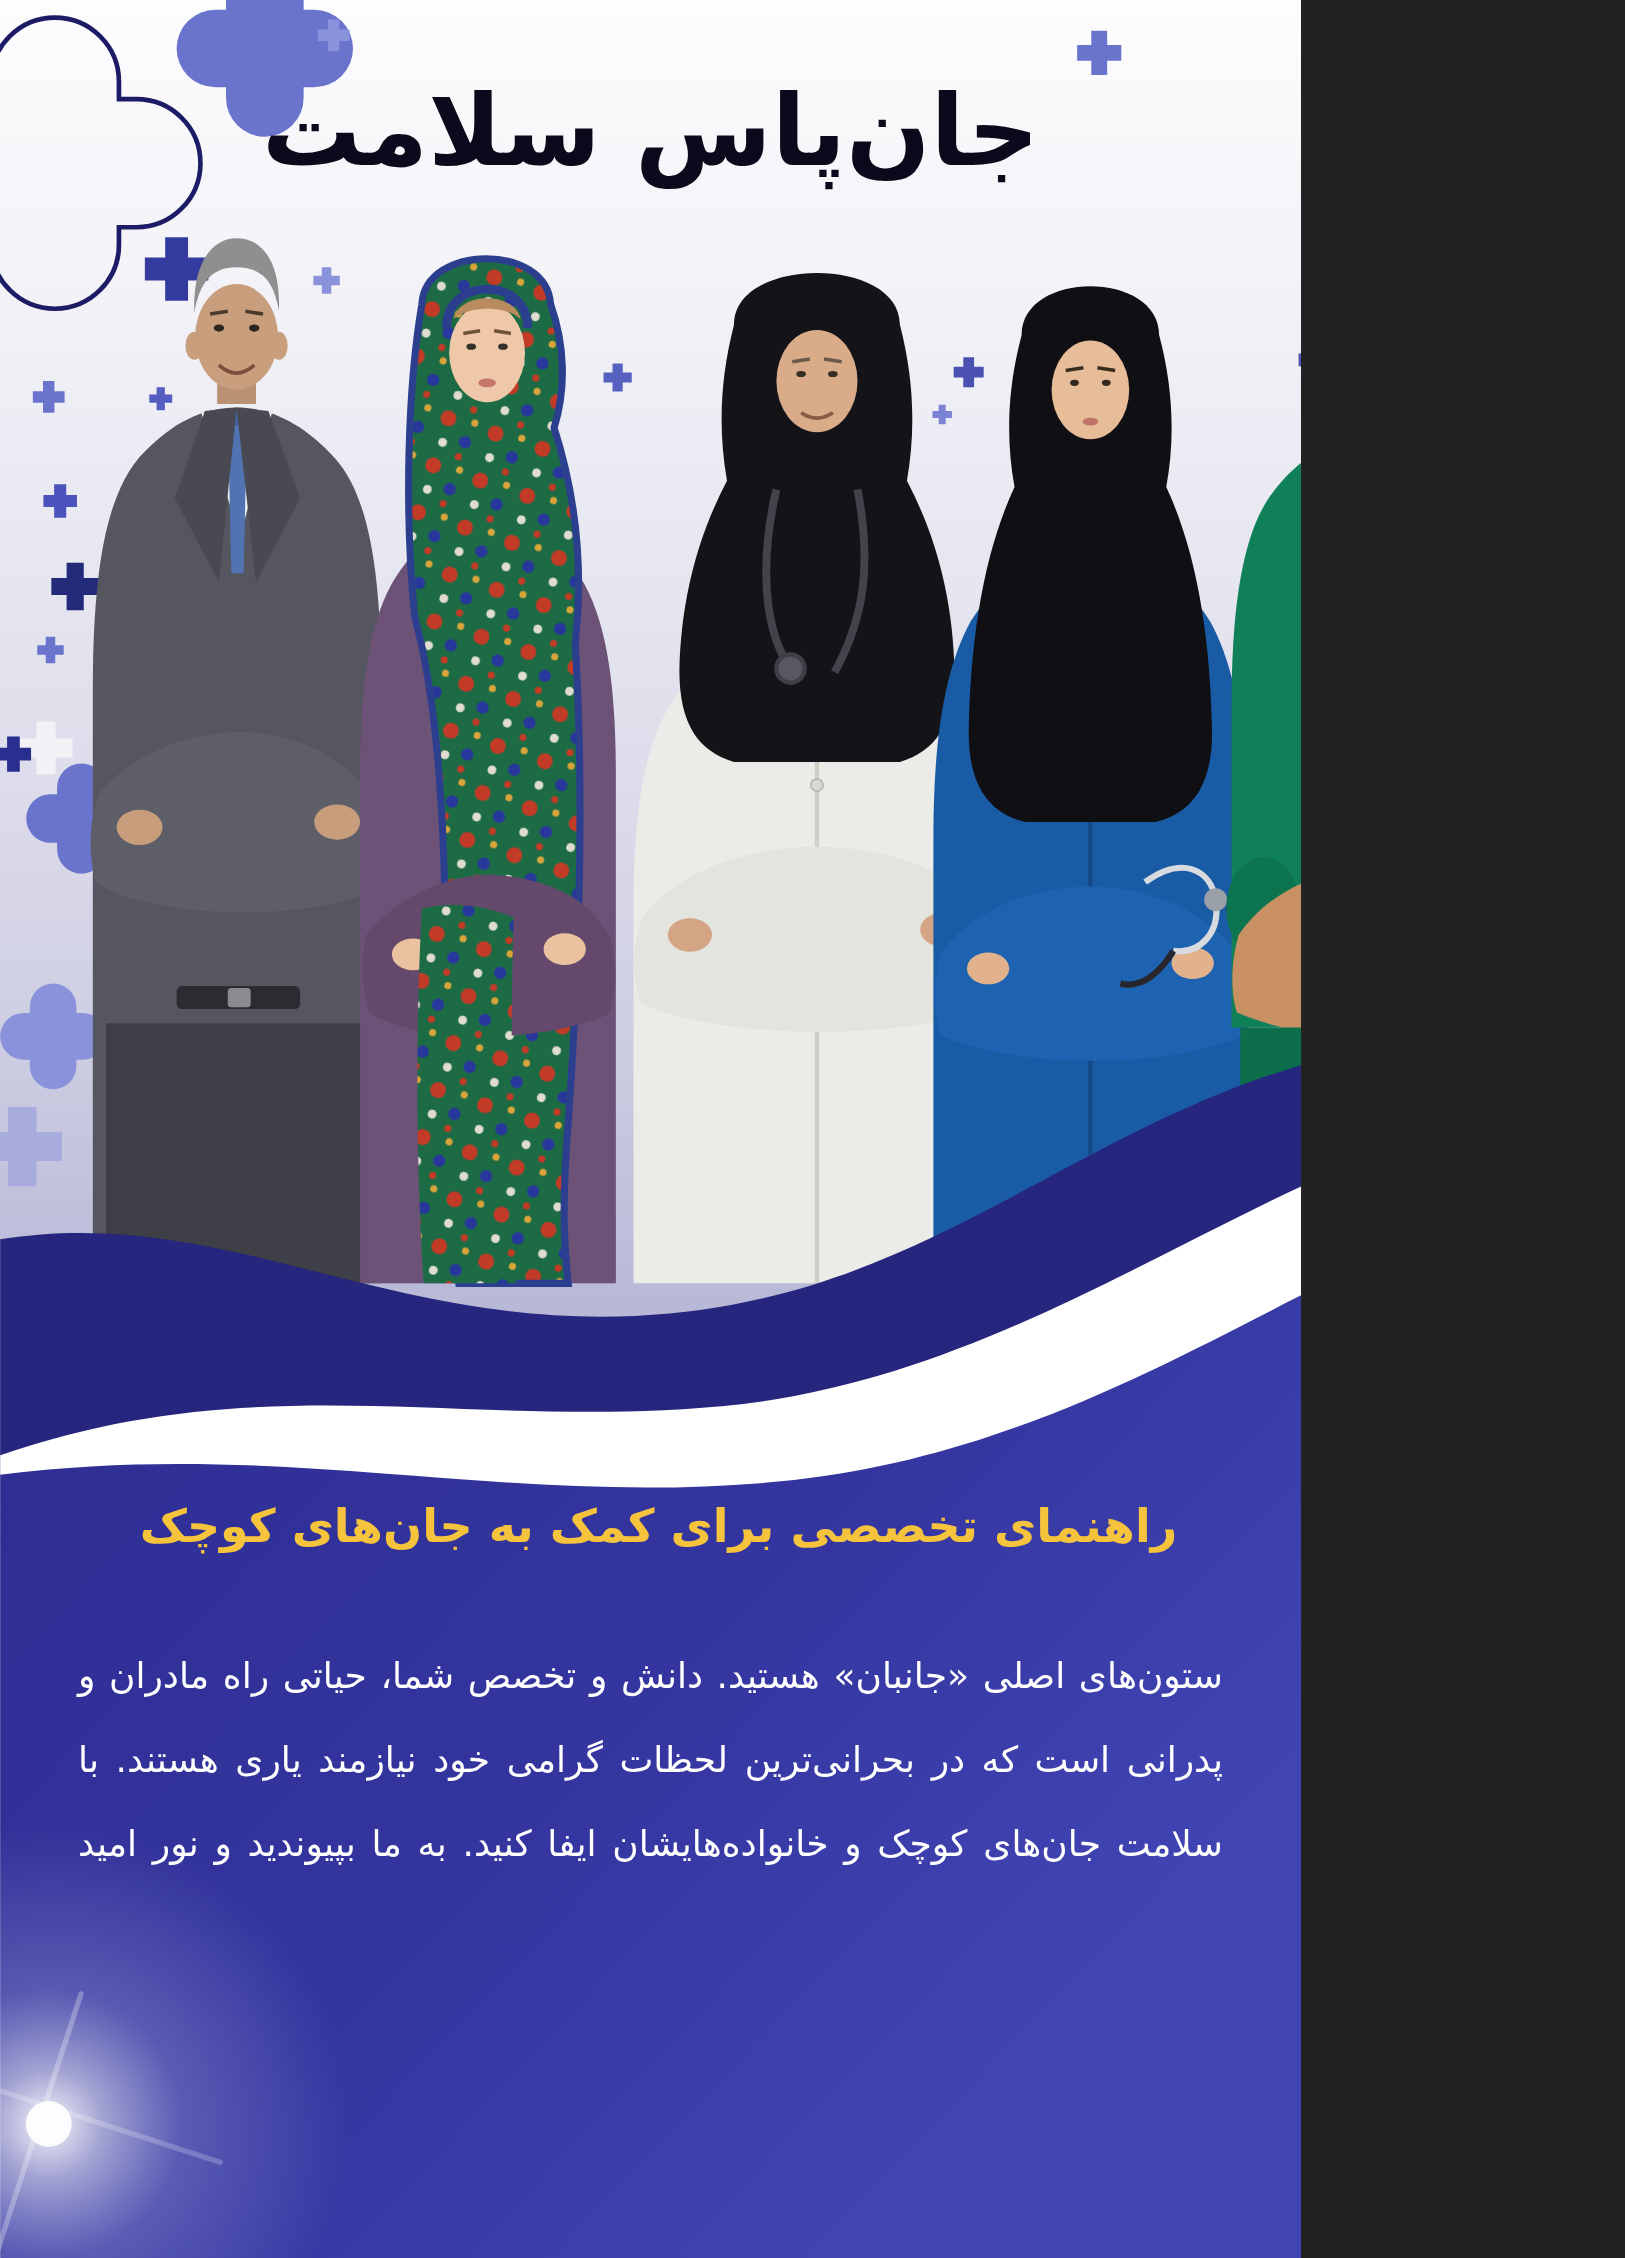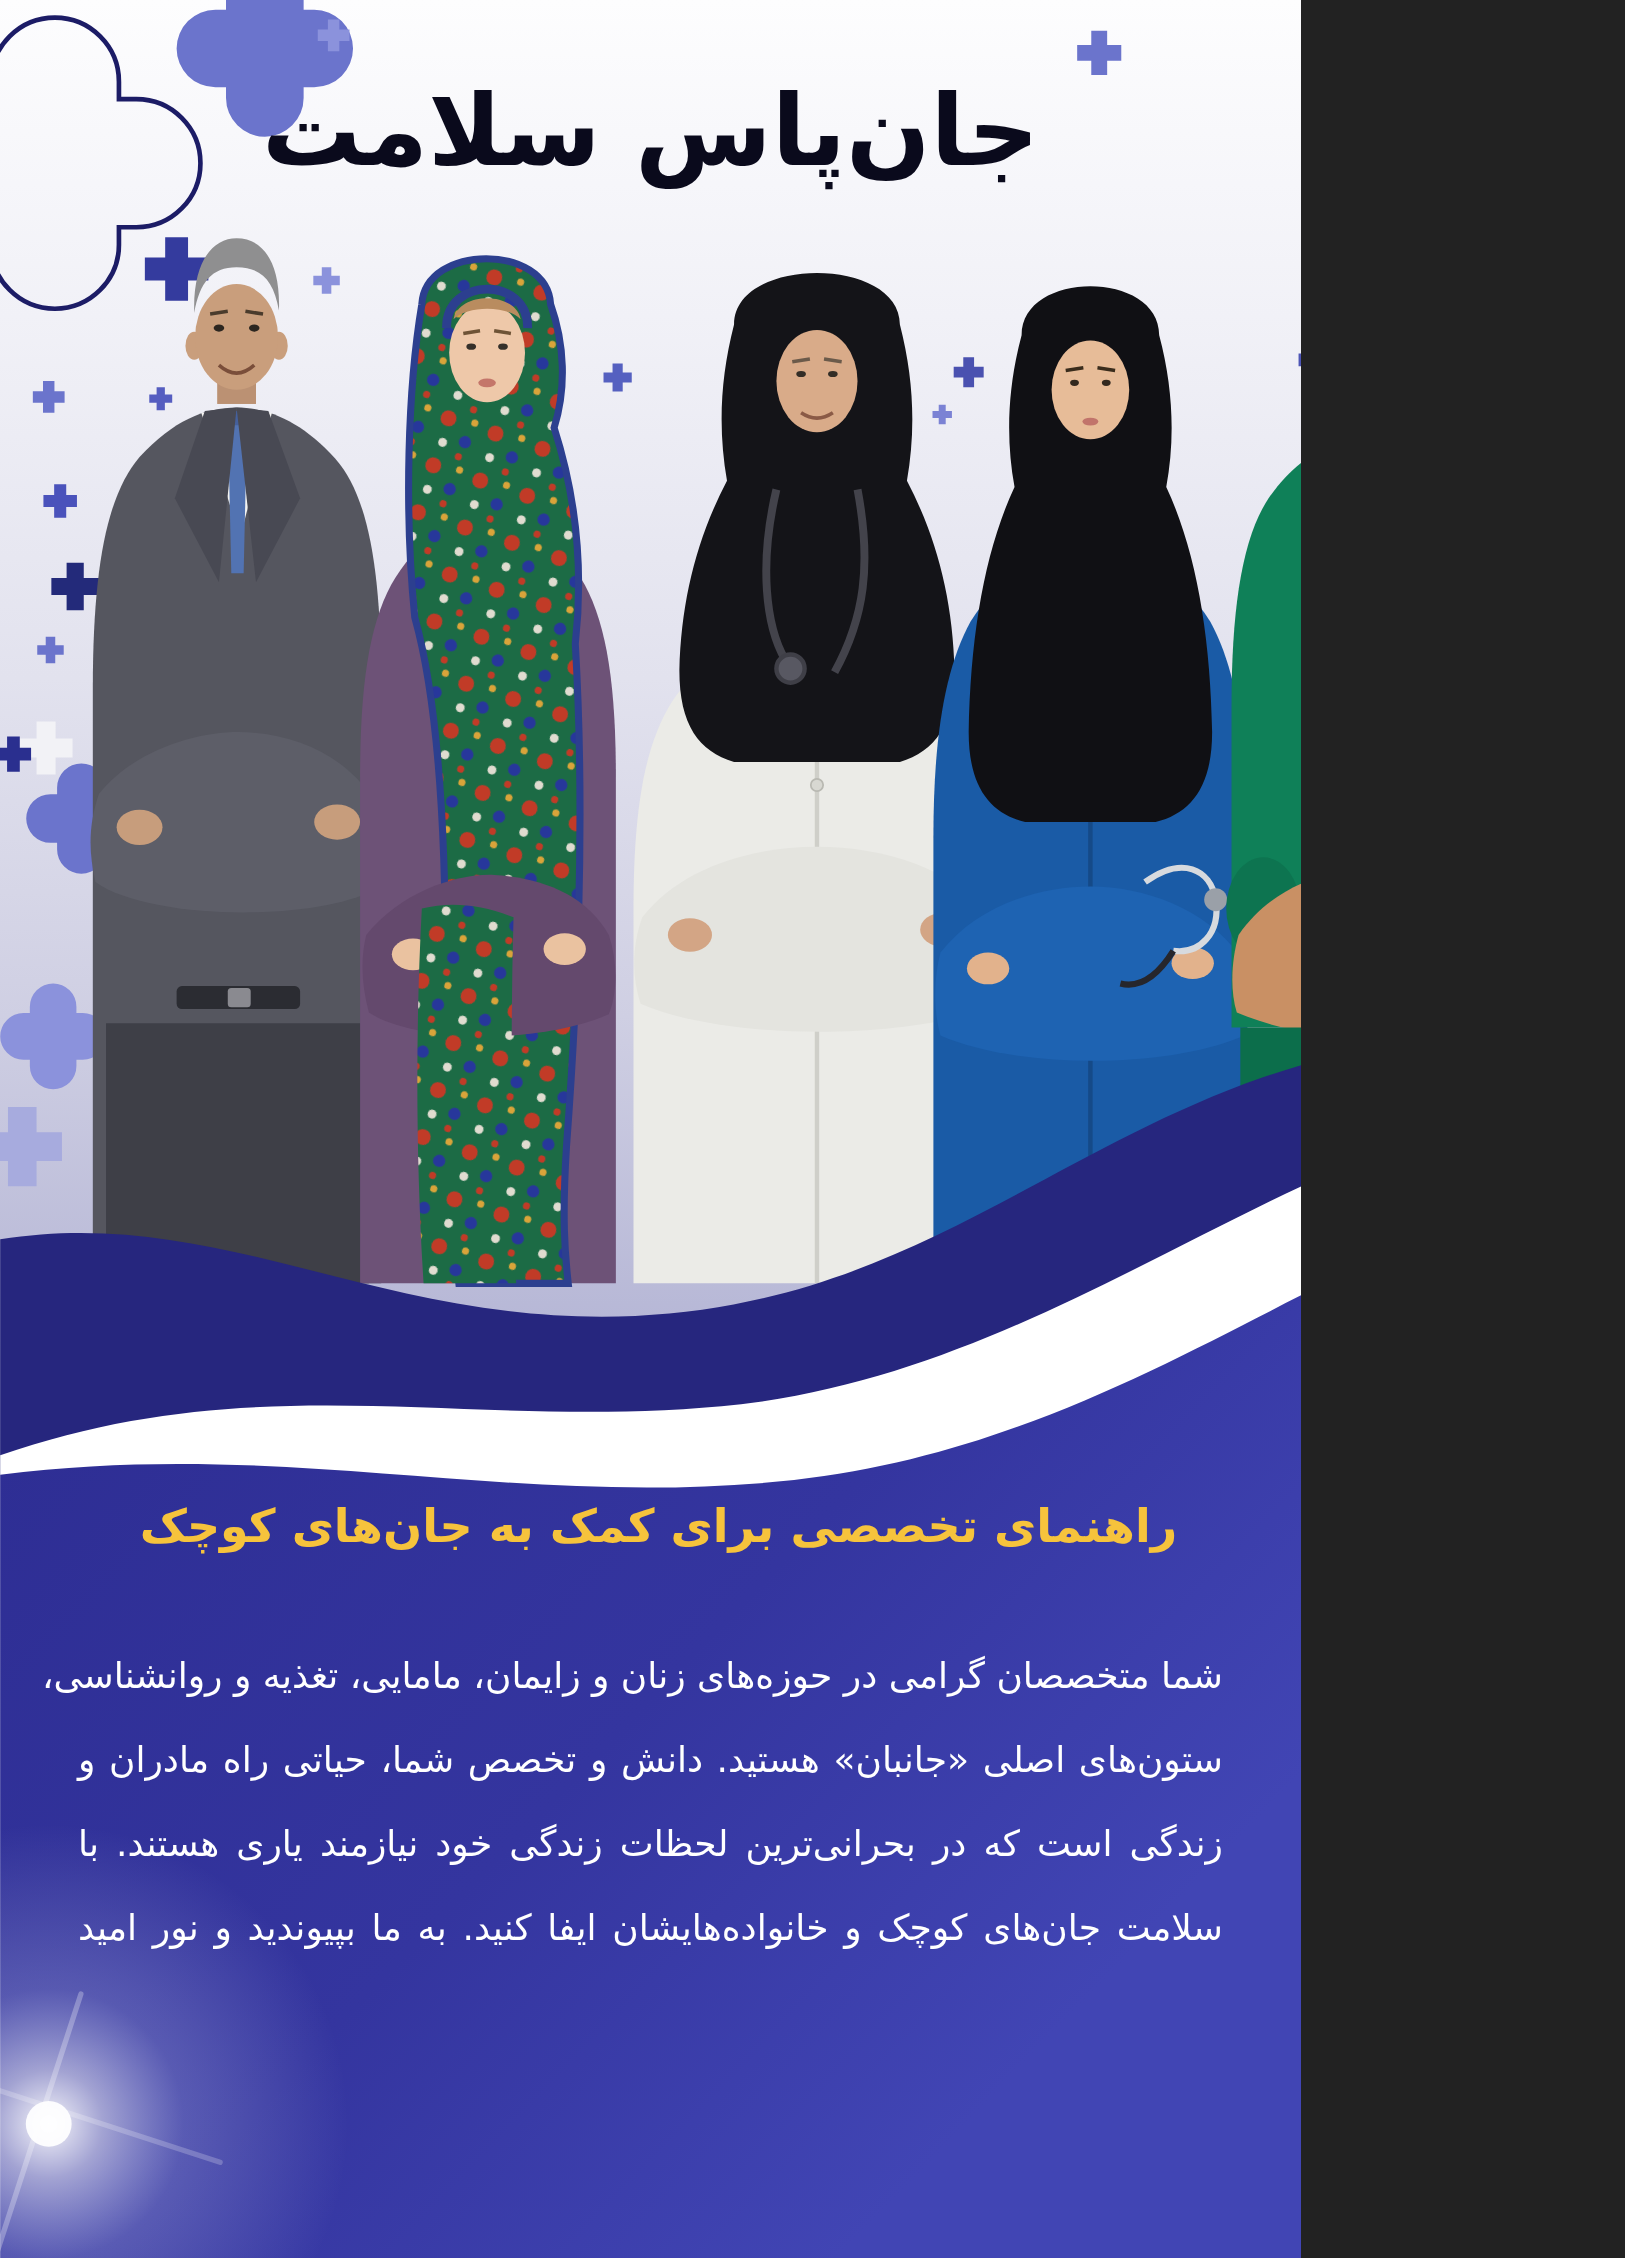--- a/index.html
+++ b/index.html
@@ -227,7 +227,6 @@
   <div class="section-heading">راهنمای تخصصی برای کمک به جان‌های کوچک</div>
 
   <div class="body-text">
-    <div class="body-line">شما متخصصان گرامی در حوزه‌های زنان و زایمان، مامایی، تغذیه و روانشناسی،</div>
     <div class="body-line">ستون‌های اصلی «جانبان» هستید. دانش و تخصص شما، حیاتی راه مادران و</div>
     <div class="body-line">زندگی است که در بحرانی‌ترین لحظات زندگی خود نیازمند یاری هستند. با</div>
     <div class="body-line">سلامت جان‌های کوچک و خانواده‌هایشان ایفا کنید. به ما بپیوندید و نور امید</div>

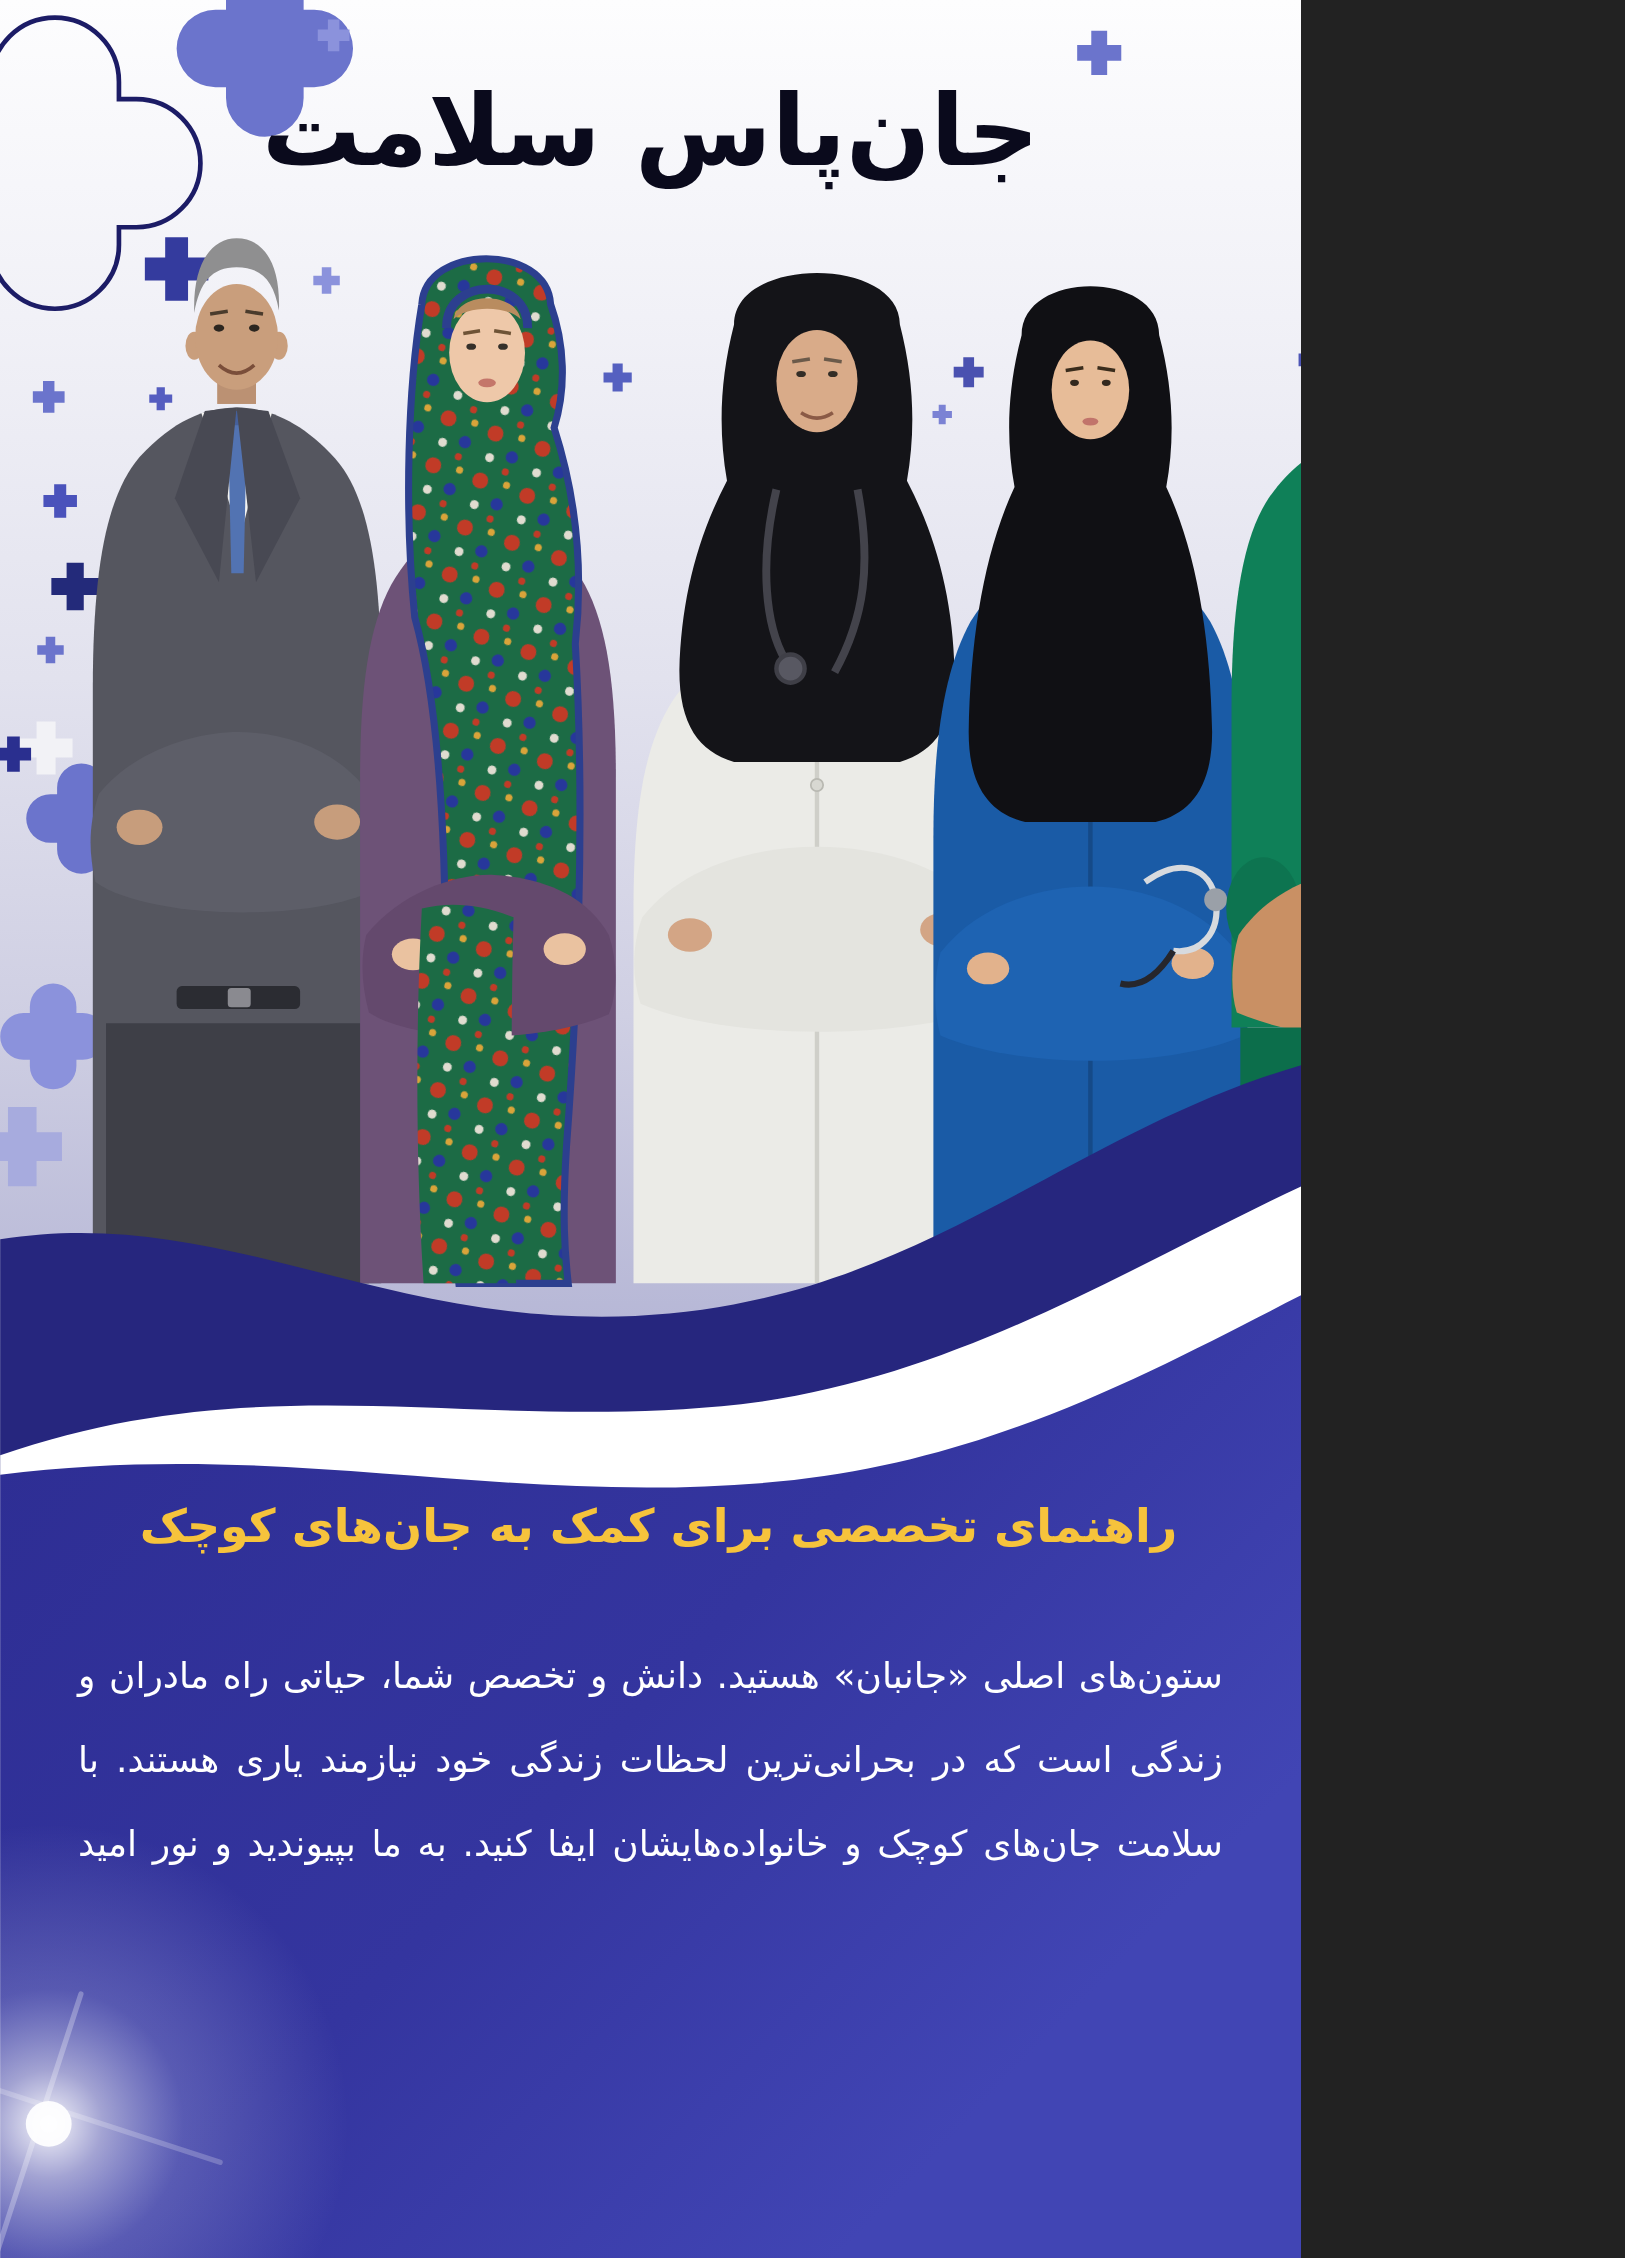--- a/index.html
+++ b/index.html
@@ -228,7 +228,7 @@
 
   <div class="body-text">
     <div class="body-line">ستون‌های اصلی «جانبان» هستید. دانش و تخصص شما، حیاتی راه مادران و</div>
-    <div class="body-line">زندگی است که در بحرانی‌ترین لحظات زندگی خود نیازمند یاری هستند. با</div>
+    <div class="body-line">پدرانی است که در بحرانی‌ترین لحظات گرامی خود نیازمند یاری هستند. با</div>
     <div class="body-line">سلامت جان‌های کوچک و خانواده‌هایشان ایفا کنید. به ما بپیوندید و نور امید</div>
   </div>
 

